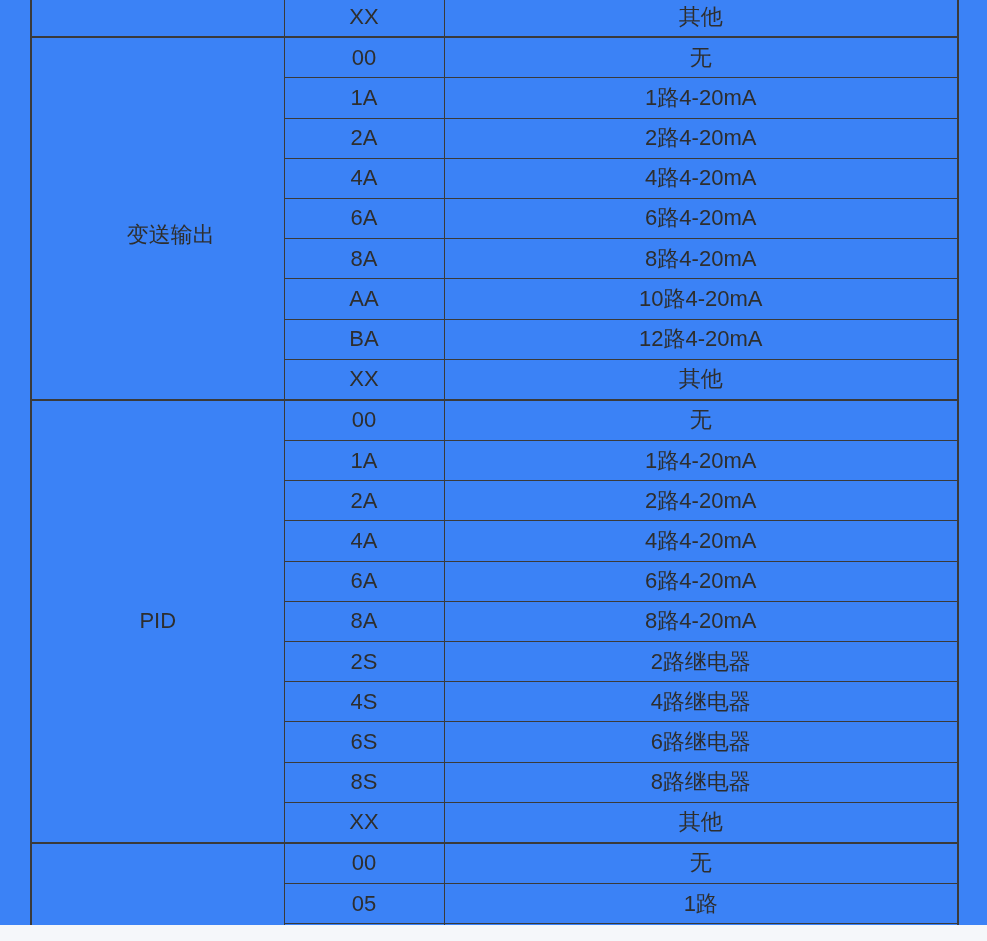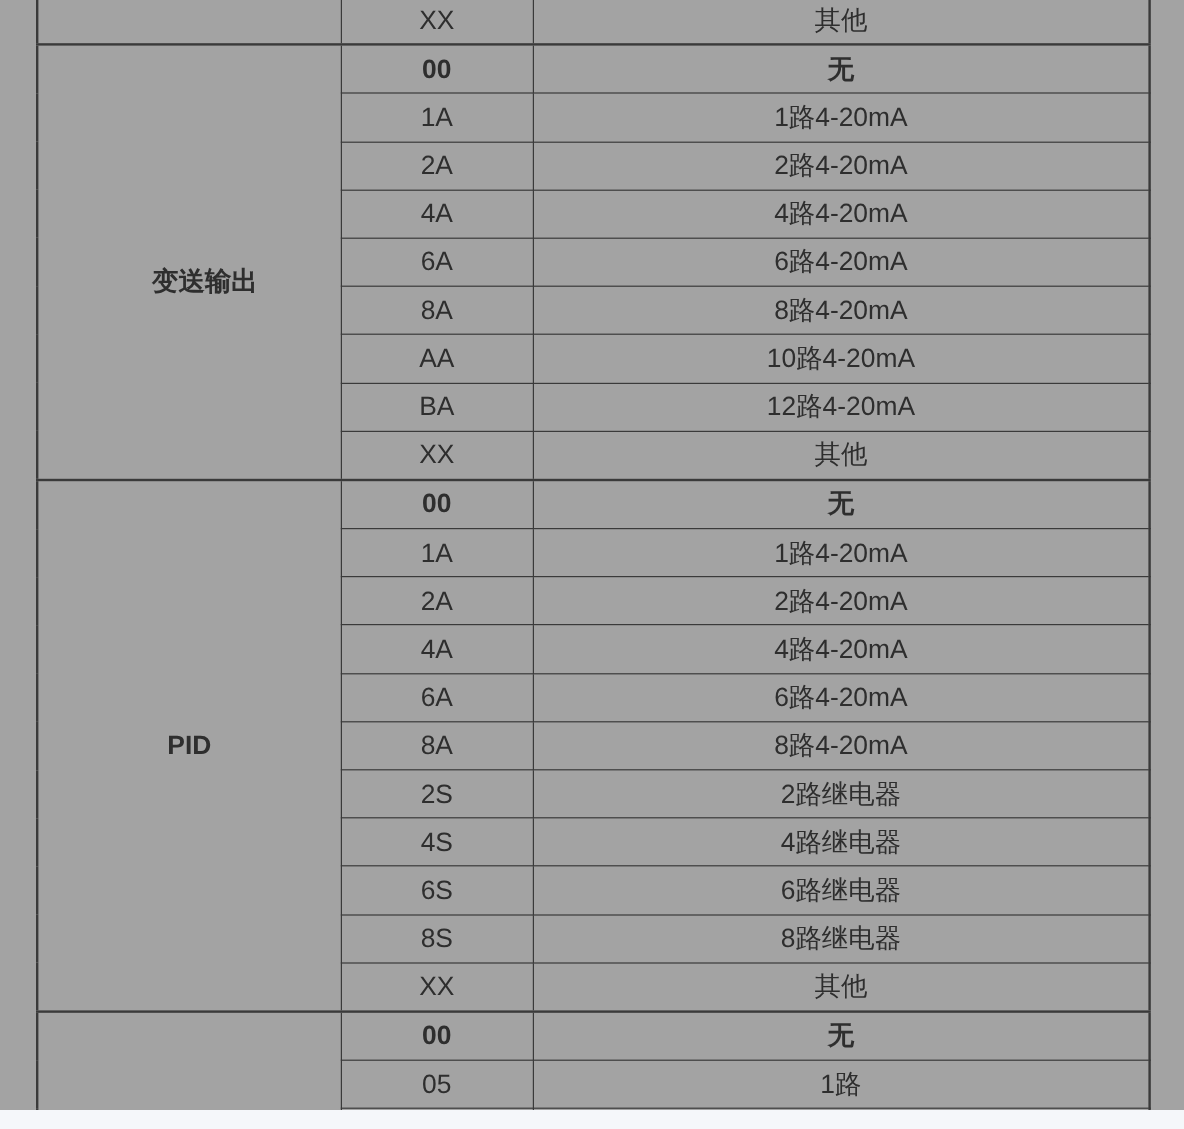--- a/index.html
+++ b/index.html
@@ -11,7 +11,7 @@
     position: relative;
     width: 987px;
     height: 941px;
-    background: #a3a3a3;
+    background: #3b82f6;
     overflow: hidden;
     font-family: "Liberation Sans", sans-serif;
   }

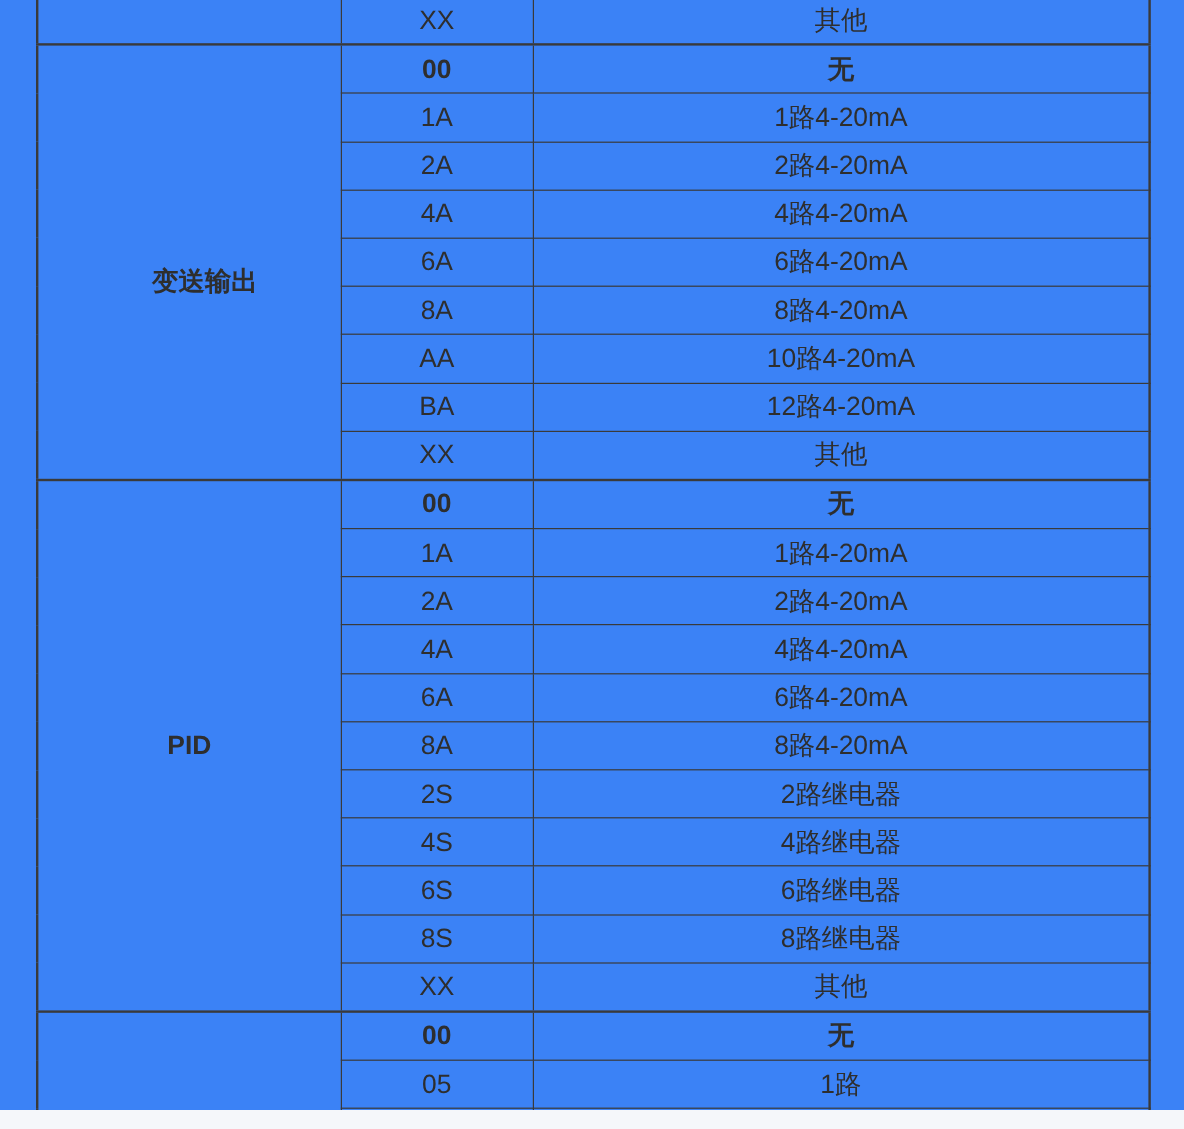--- a/index.html
+++ b/index.html
@@ -39,7 +39,6 @@
   }
   table.spec td.sec-top {
     border-top: 2px solid #3a3a3a;
-    font-weight: bold;
   }
   
   table.spec td.cat {

